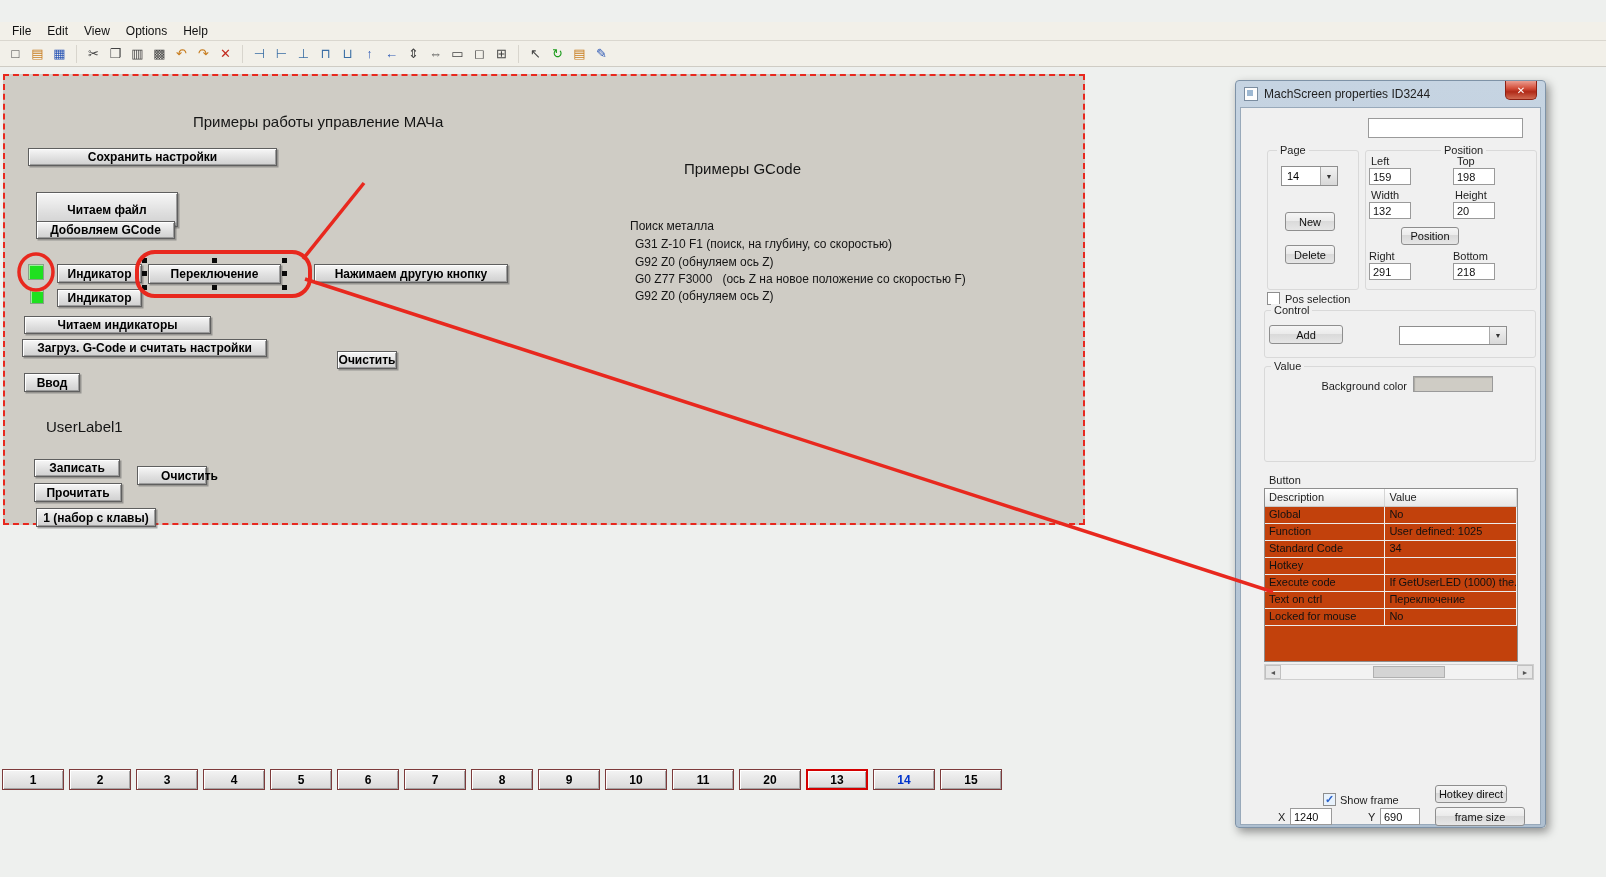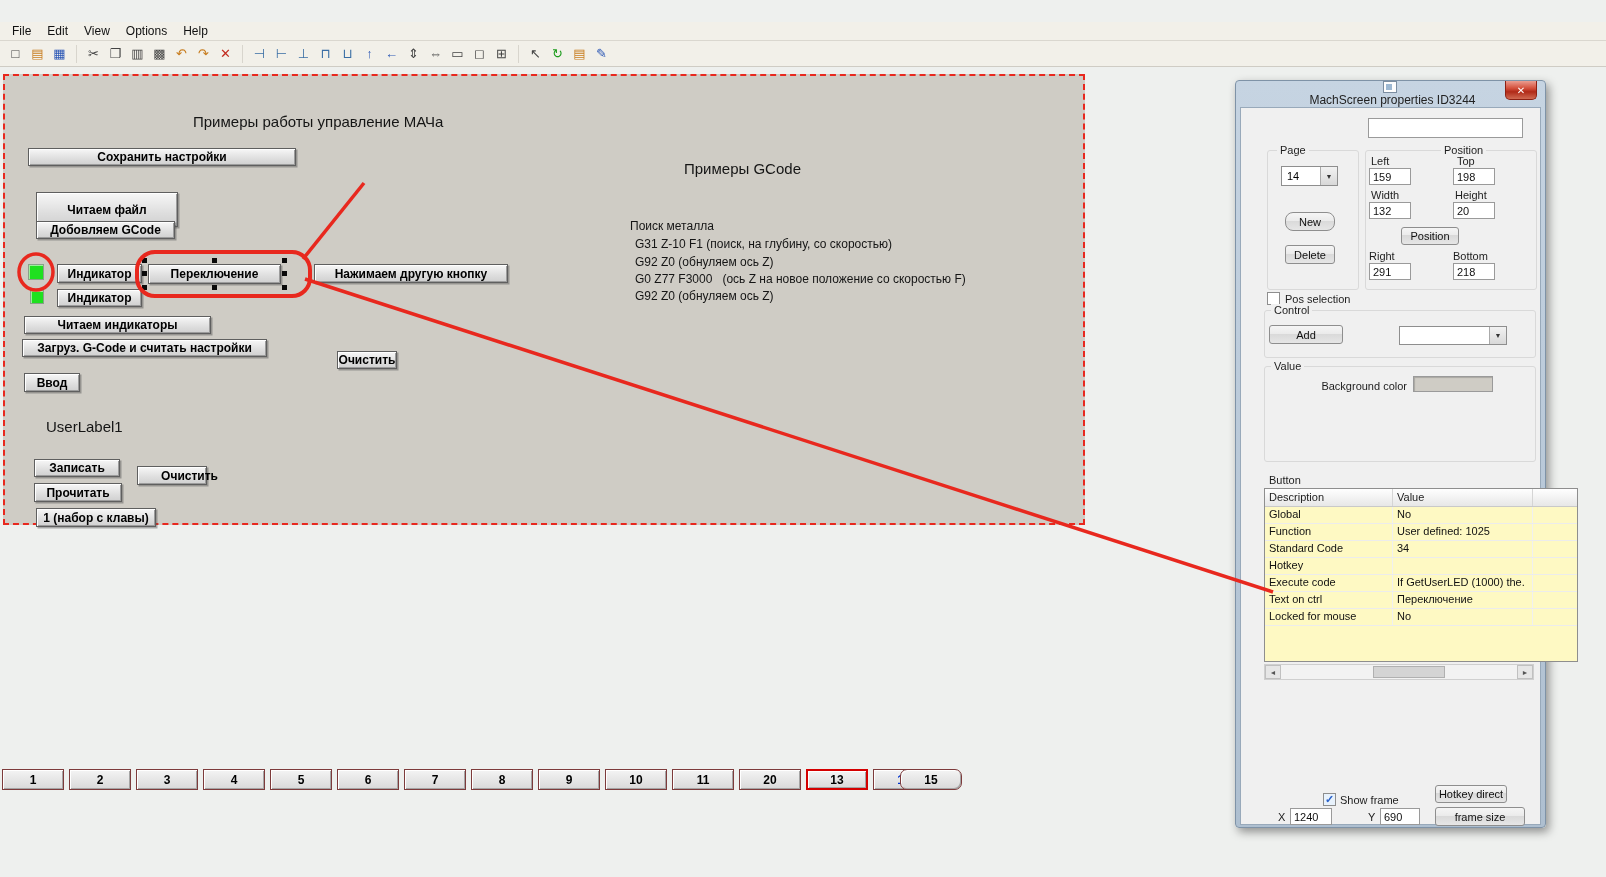--- a/index.html
+++ b/index.html
@@ -51,7 +51,7 @@
     background:linear-gradient(#c6d4e2,#aebfd0); border:1px solid #7f93a7; border-radius:4px;
     padding:0 4px 4px 4px; box-shadow:3px 4px 10px rgba(0,0,0,.4); }
   .props-title { position:relative; height:26px; display:flex; align-items:center; padding-left:4px;
-    font-size:12px; color:#222;flex-direction:column; }
+    font-size:12px; color:#222; }
   .dlg-icon { width:14px; height:14px; background:#fdfdfd; border:1px solid #7b8da0; margin-right:6px; position:relative; }
   .dlg-icon::after { content:""; position:absolute; left:2px; top:2px; width:6px; height:6px; background:#9db8d2; }
   .close-btn { position:absolute; right:4px; top:0; width:32px; height:19px;

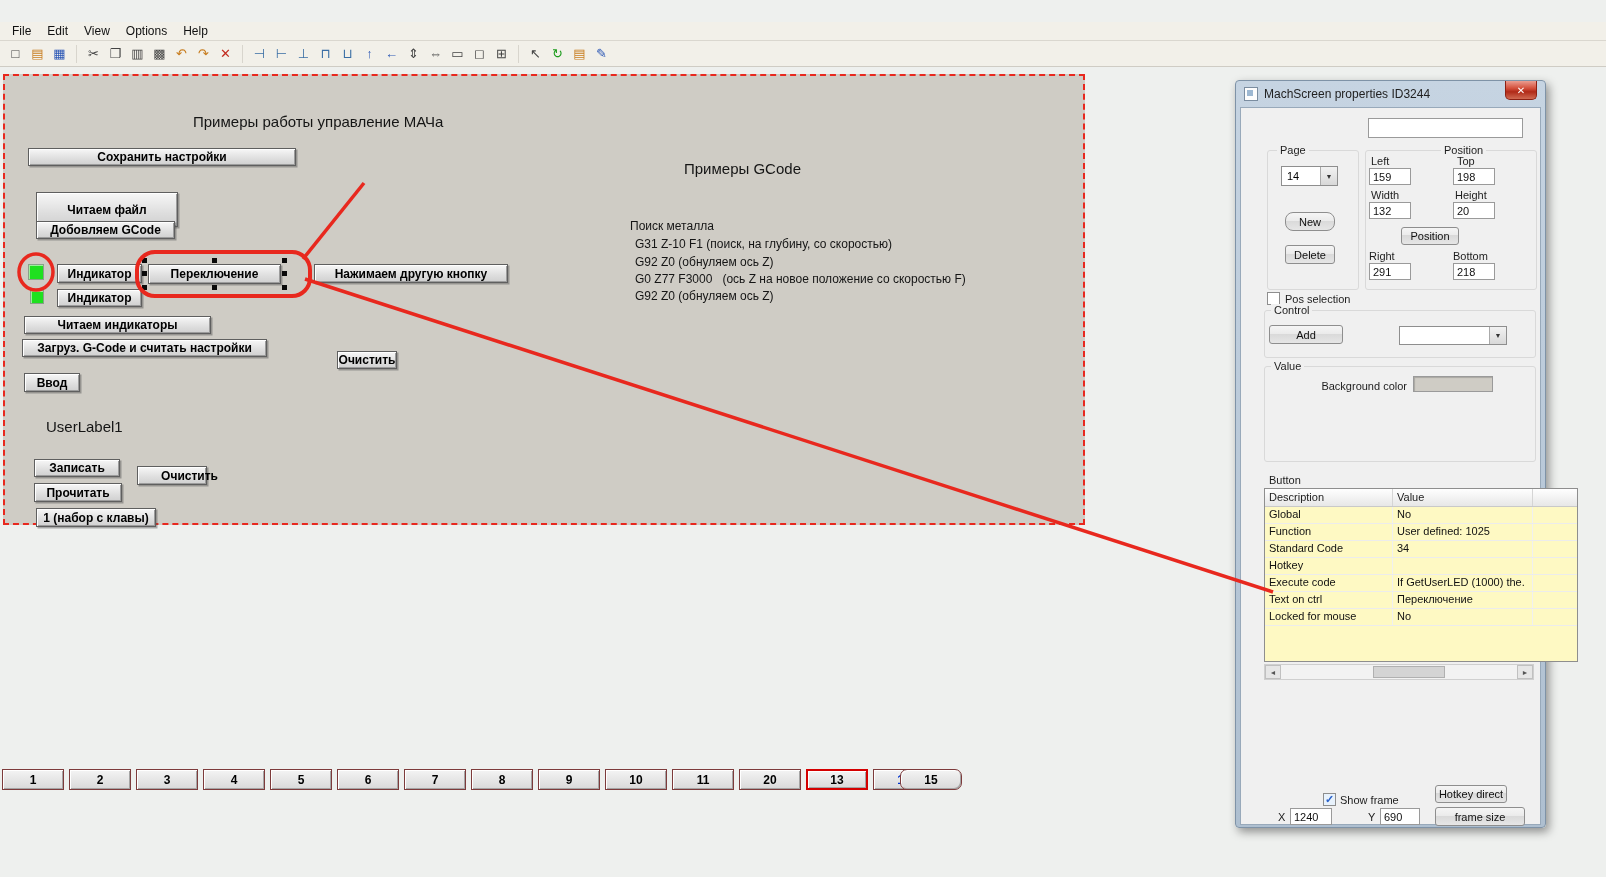--- a/index.html
+++ b/index.html
@@ -145,7 +145,7 @@
   <div class="canvas">
     <span class="canvas-label" style="left:188px; top:37px;">Примеры работы управление МАЧа</span>
 
-    <div class="cbtn" style="left:23px; top:72px; width:268px; height:18px;">Сохранить настройки</div>
+    <div class="cbtn" style="left:23px; top:72px; width:249px; height:18px;">Сохранить настройки</div>
     <div class="cbtn" style="left:31px; top:116px; width:142px; height:35px;">Читаем файл</div>
     <div class="cbtn" style="left:31px; top:145px; width:139px; height:18px;">Добовляем GCode</div>
 

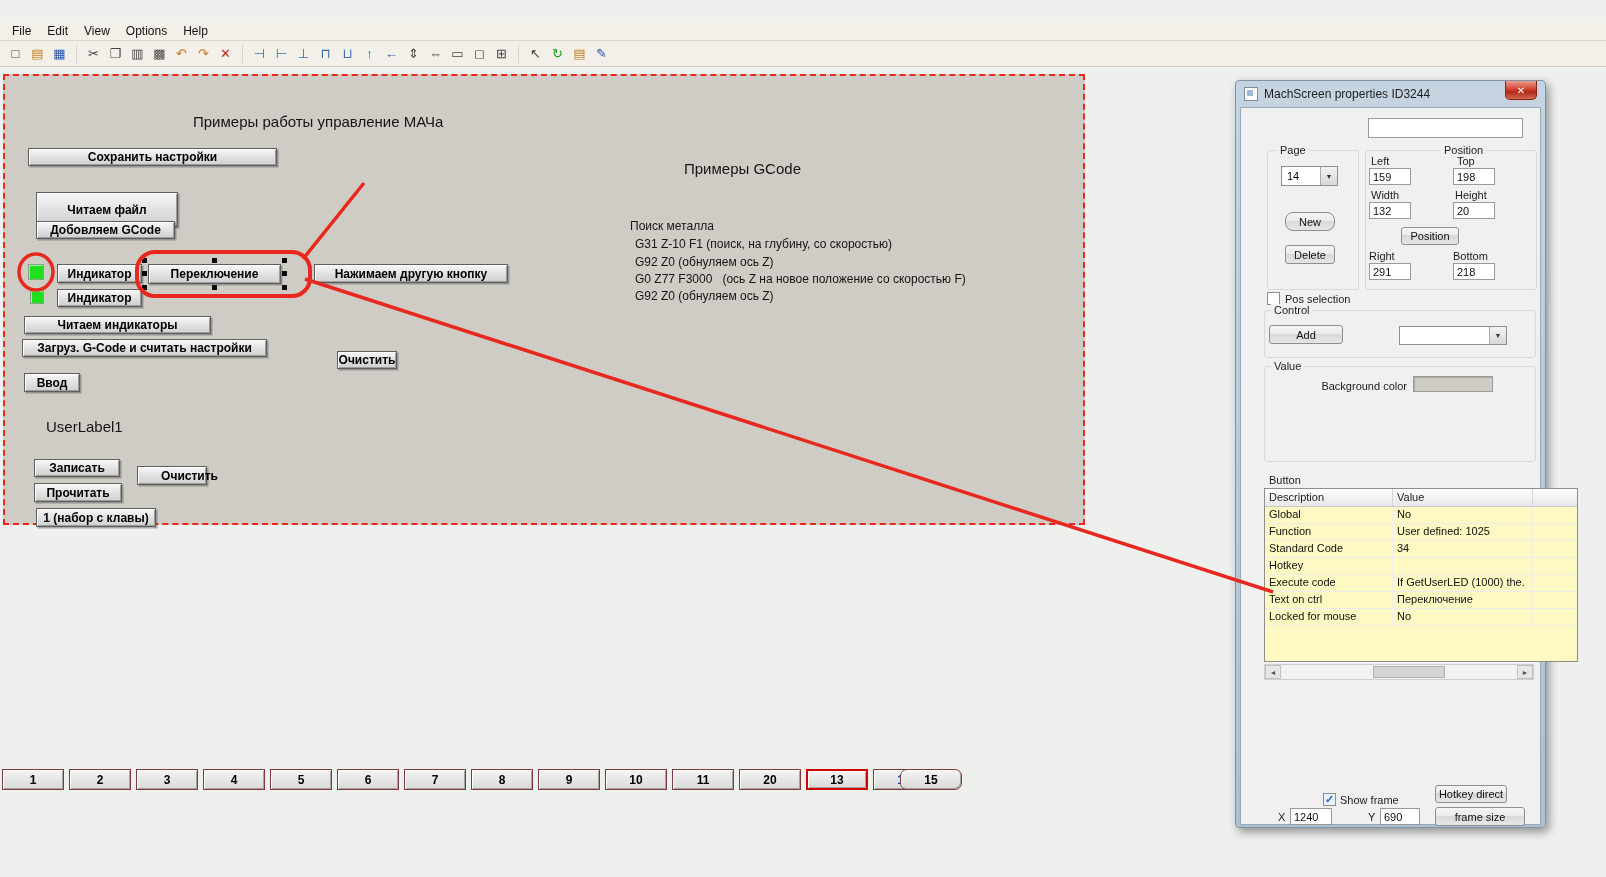--- a/index.html
+++ b/index.html
@@ -223,7 +223,7 @@
         <span class="val">14</span>
         <span class="arrow">▼</span>
       </div>
-      <div class="pbtn2" style="left:44px; top:104px; width:50px; height:19px;border-radius:8px;">New</div>
+      <div class="pbtn2" style="left:44px; top:104px; width:50px; height:19px;">New</div>
       <div class="pbtn2" style="left:44px; top:137px; width:50px; height:19px;">Delete</div>
 
       <div class="group" style="left:124px; top:42px; width:172px; height:140px;"></div>

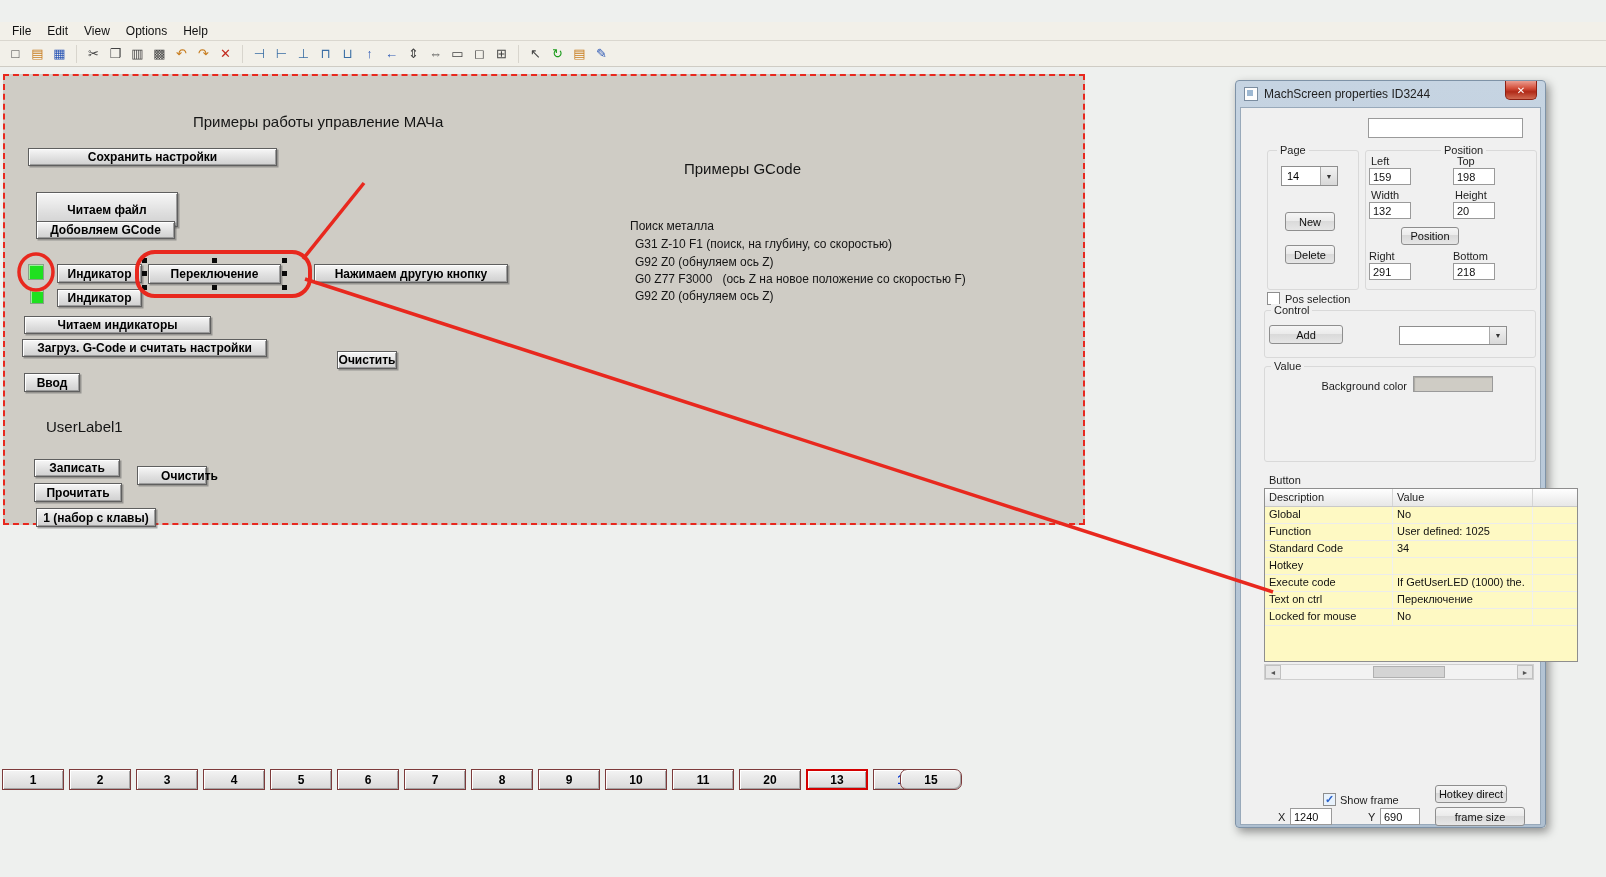--- a/index.html
+++ b/index.html
@@ -77,7 +77,7 @@
     box-shadow:inset 1px 1px 1px rgba(0,0,0,.18); }
   .checkbox { position:absolute; width:13px; height:13px; background:#fff; border:1px solid #8e8e8e;
     font-size:11px; line-height:11px; text-align:center; color:#2b62c9; font-weight:bold; }
-  .grid { position:absolute; left:23px; top:380px; width:314px; height:174px; background:#fef9c3;
+  .grid { position:absolute; left:23px; top:380px; width:254px; height:174px; background:#c2410c;
     border:1px solid #8e8e8e; overflow:hidden; }
   .grid-header { display:flex; height:18px; background:linear-gradient(#ffffff,#e7e7e7);
     border-bottom:1px solid #c9c9c9; }

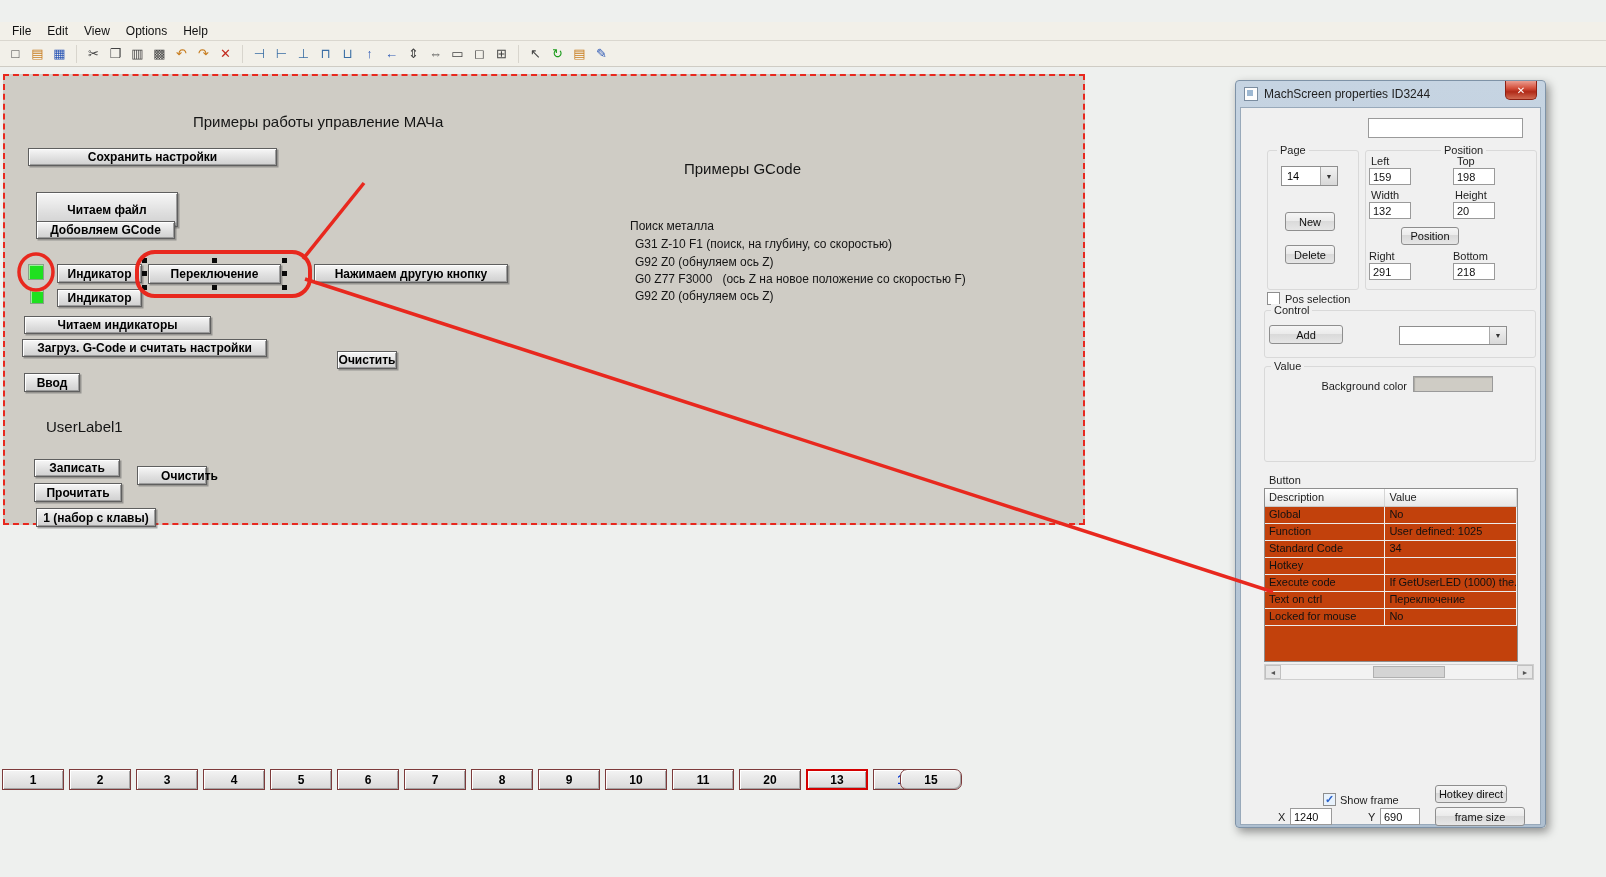--- a/index.html
+++ b/index.html
@@ -204,7 +204,7 @@
     <div class="pbtn" style="left:739px;">20</div>
     <div class="pbtn sel" style="left:806px;">13</div>
     <div class="pbtn active" style="left:873px;">14</div>
-    <div class="pbtn" style="left:900px;border-radius:7px;">15</div>
+    <div class="pbtn" style="left:940px;">15</div>
   </div>
 
   <div class="props">

